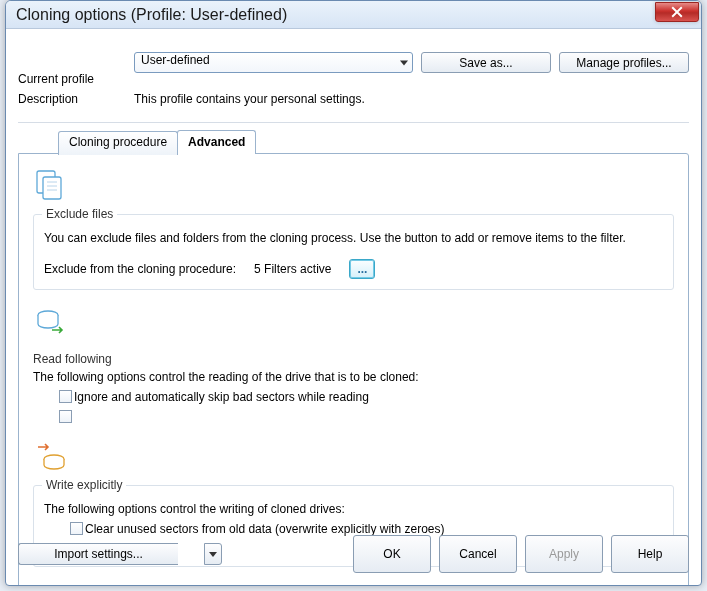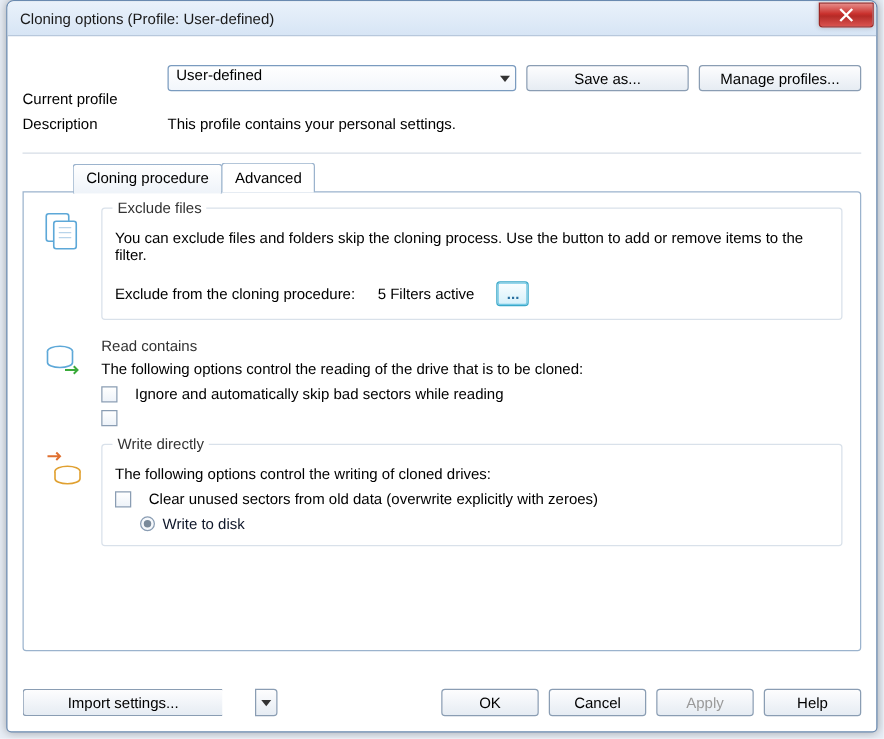--- a/index.html
+++ b/index.html
@@ -29,7 +29,7 @@
     color: #1a1a1a;
     position: relative;
   }
-  .titlebar .title { flex: 1; font-size: 12px; }
+  .titlebar .title { flex: 1; font-size: 16px; }
   .close-btn {
     width: 44px; height: 20px;
     background: linear-gradient(#e68a87, #c9302c 45%, #b52b27 55%, #d9534f);

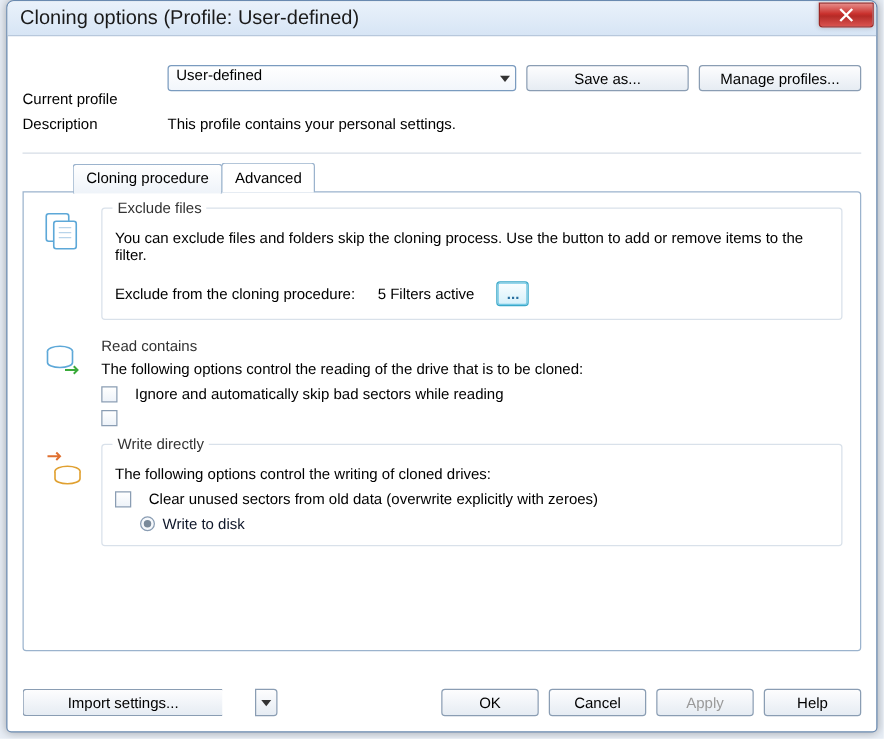--- a/index.html
+++ b/index.html
@@ -86,6 +86,7 @@
     z-index:2;
     padding-top:4px; padding-bottom:5px;
     top:-1px;
+    font-weight:bold;
   }
   .tabcontent {
     border:1px solid #9bb3cd;

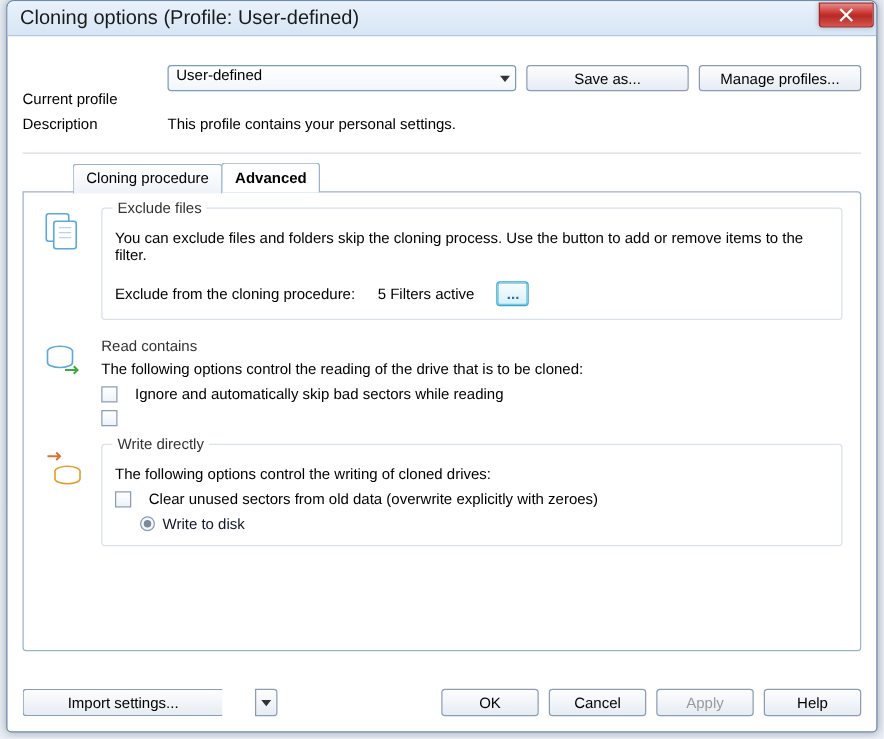--- a/index.html
+++ b/index.html
@@ -95,7 +95,7 @@
     padding: 12px 14px;
     min-height: 368px;
   }
-  .group { display:flex; gap:12px; margin-bottom:14px;}
+  .group { display:flex; gap:12px; margin-bottom:14px;flex-direction:column;}
   .group-icon { width:36px; flex:0 0 36px; display:flex;align-items:flex-start;justify-content:center; padding-top:2px;}
   .group-body { flex:1; }
   .fieldset {

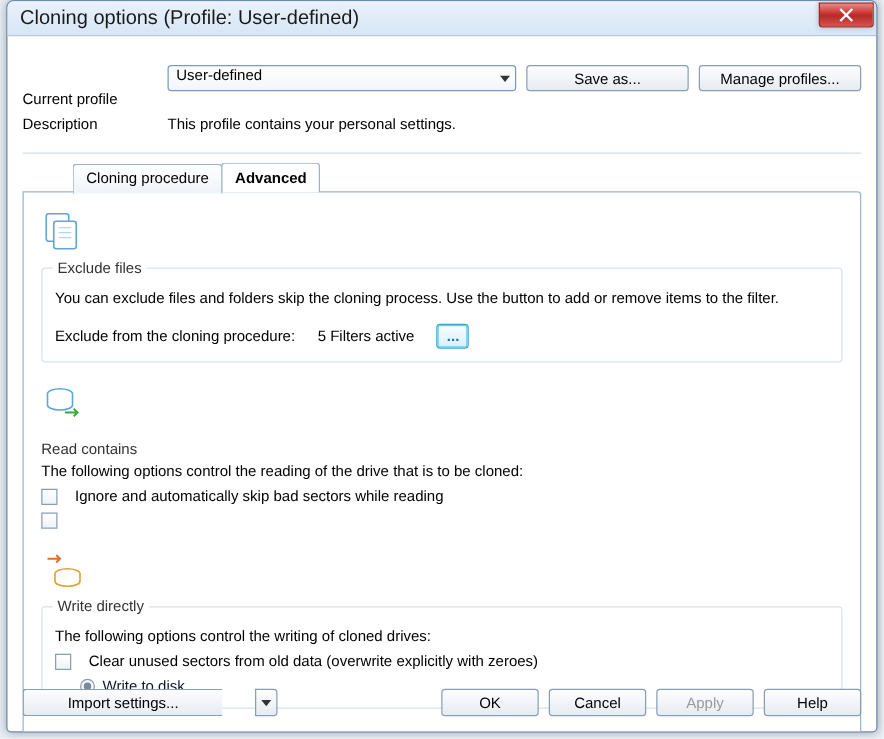--- a/index.html
+++ b/index.html
@@ -209,7 +209,7 @@
           <div class="group-body">
             <div class="fieldset">
               <div class="legend">Exclude files</div>
-              <div>You can exclude files and folders skip the cloning process. Use the button to add or remove items to the filter.</div>
+              <div>You can exclude files and folders from the cloning process. Use the button to add or remove items to the filter.</div>
               <div class="exclude-row">
                 <div>Exclude from the cloning procedure:</div>
                 <div>5 Filters active</div>

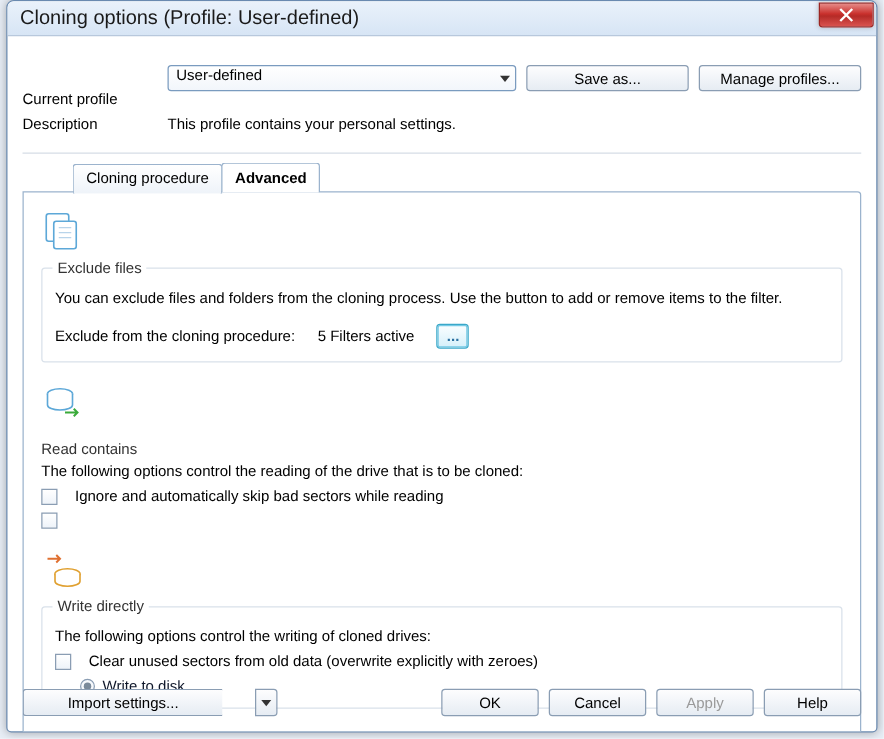--- a/index.html
+++ b/index.html
@@ -231,7 +231,7 @@
           </div>
           <div class="group-body">
             <div class="fieldset" style="border:none;padding:0;">
-              <div style="color:#333">Read contains</div>
+              <div style="color:#333">Read following</div>
               <div style="margin-top:4px">The following options control the reading of the drive that is to be cloned:</div>
               <div class="opt-row">
                 <div class="chk"></div>

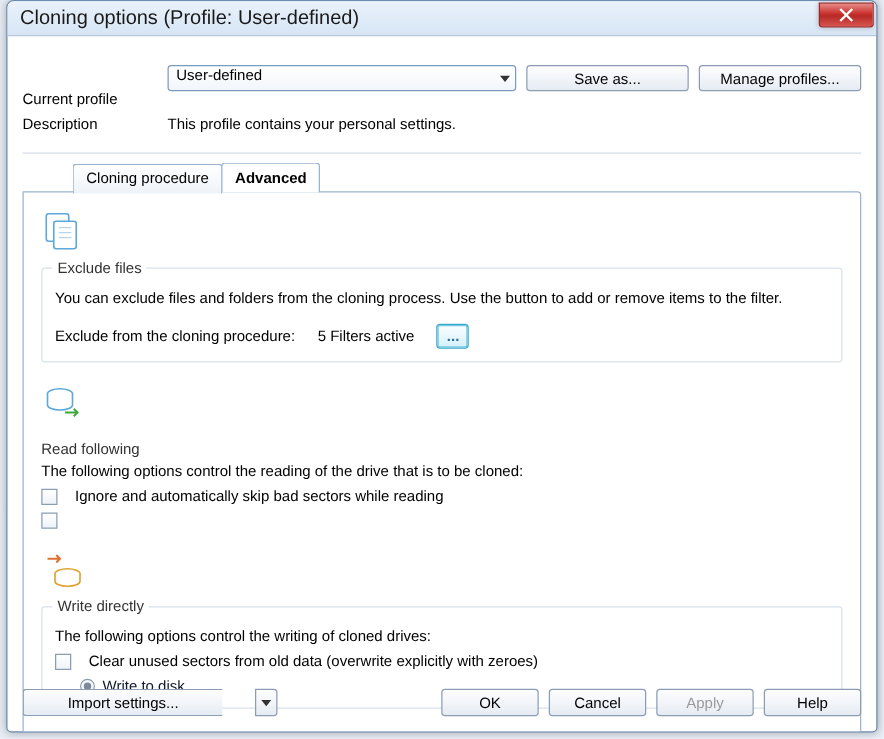--- a/index.html
+++ b/index.html
@@ -109,7 +109,7 @@
     background:#fff; padding:0 4px;
     font-size:12px; color:#333;
   }
-  .opt-row { display:flex; align-items:flex-end; gap:14px; margin-top:6px;}
+  .opt-row { display:flex; align-items:flex-start; gap:2px; margin-top:6px;margin-left:26px;}
   .chk {
     width:13px;height:13px;border:1px solid #8a9db3;background:linear-gradient(#fff,#eef3f9); flex:0 0 13px;
   }

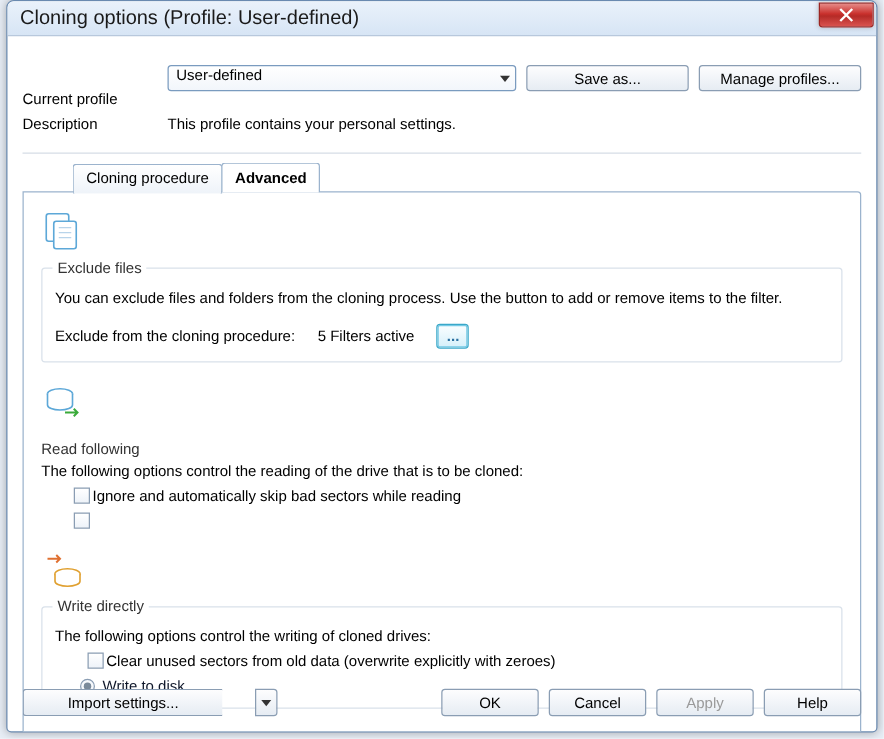--- a/index.html
+++ b/index.html
@@ -254,7 +254,7 @@
           </div>
           <div class="group-body">
             <div class="fieldset">
-              <div class="legend">Write directly</div>
+              <div class="legend">Write explicitly</div>
               <div>The following options control the writing of cloned drives:</div>
               <div class="opt-row">
                 <div class="chk"></div>

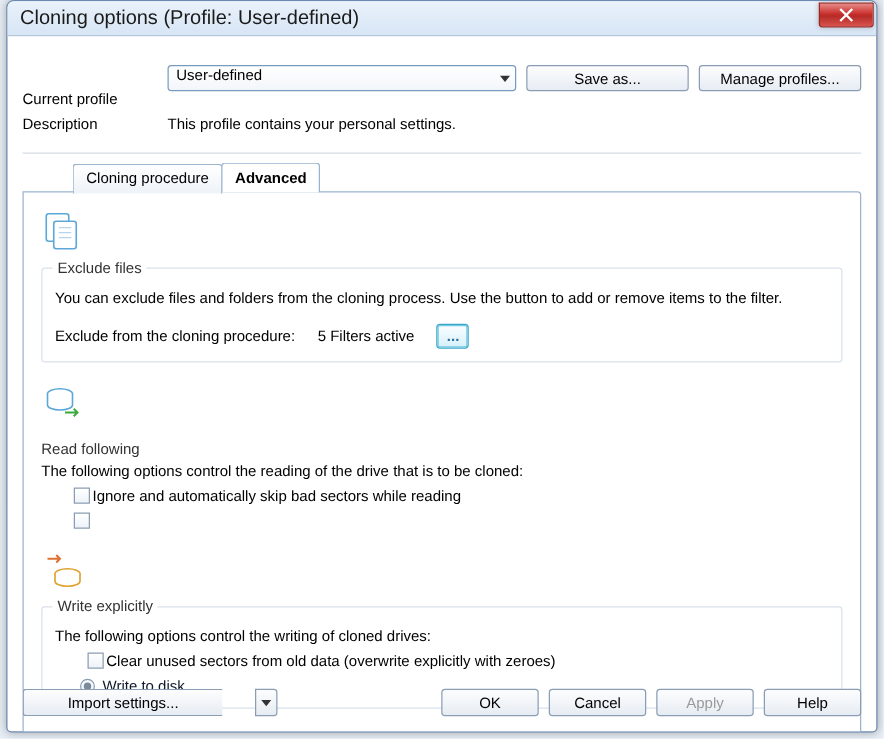--- a/index.html
+++ b/index.html
@@ -146,7 +146,7 @@
   .splitbtn .drop .arrow{width:0;height:0;border-left:4px solid transparent;border-right:4px solid transparent;border-top:5px solid #333;}
   .spacer{flex:1;}
   .fbtn {
-    height:22px;width:78px;border:1px solid #8a9db3;border-radius:3px;
+    height:38px;width:78px;border:1px solid #8a9db3;border-radius:3px;
     background:linear-gradient(#fdfdfe,#e6ecf3);
     display:flex;align-items:center;justify-content:center;
   }

